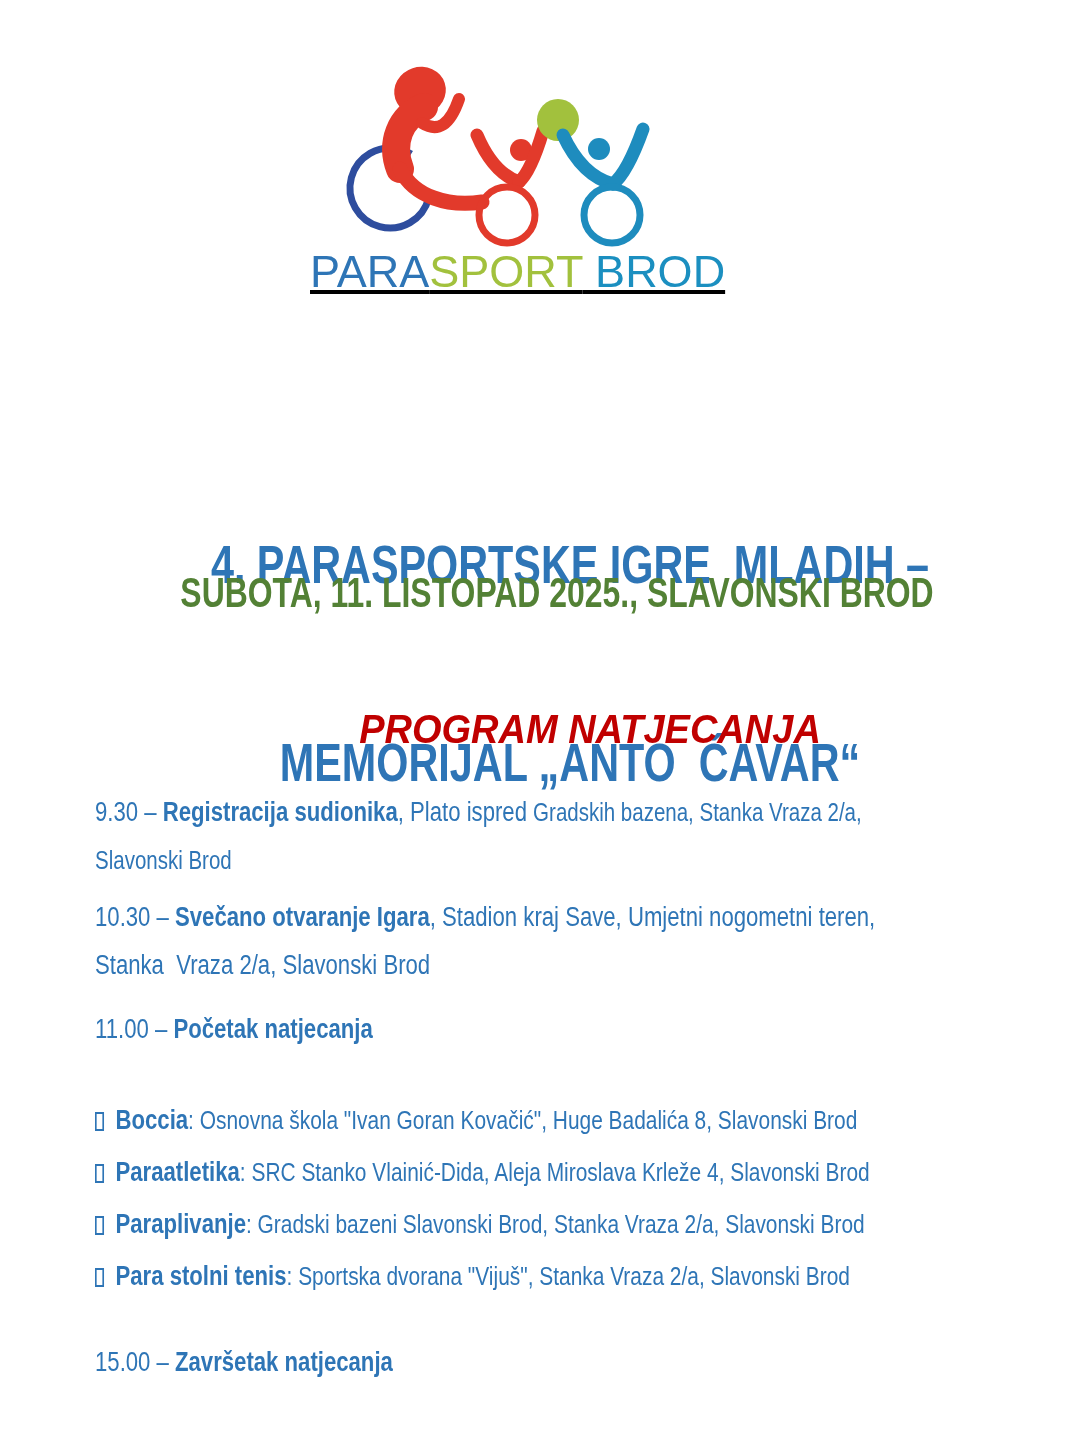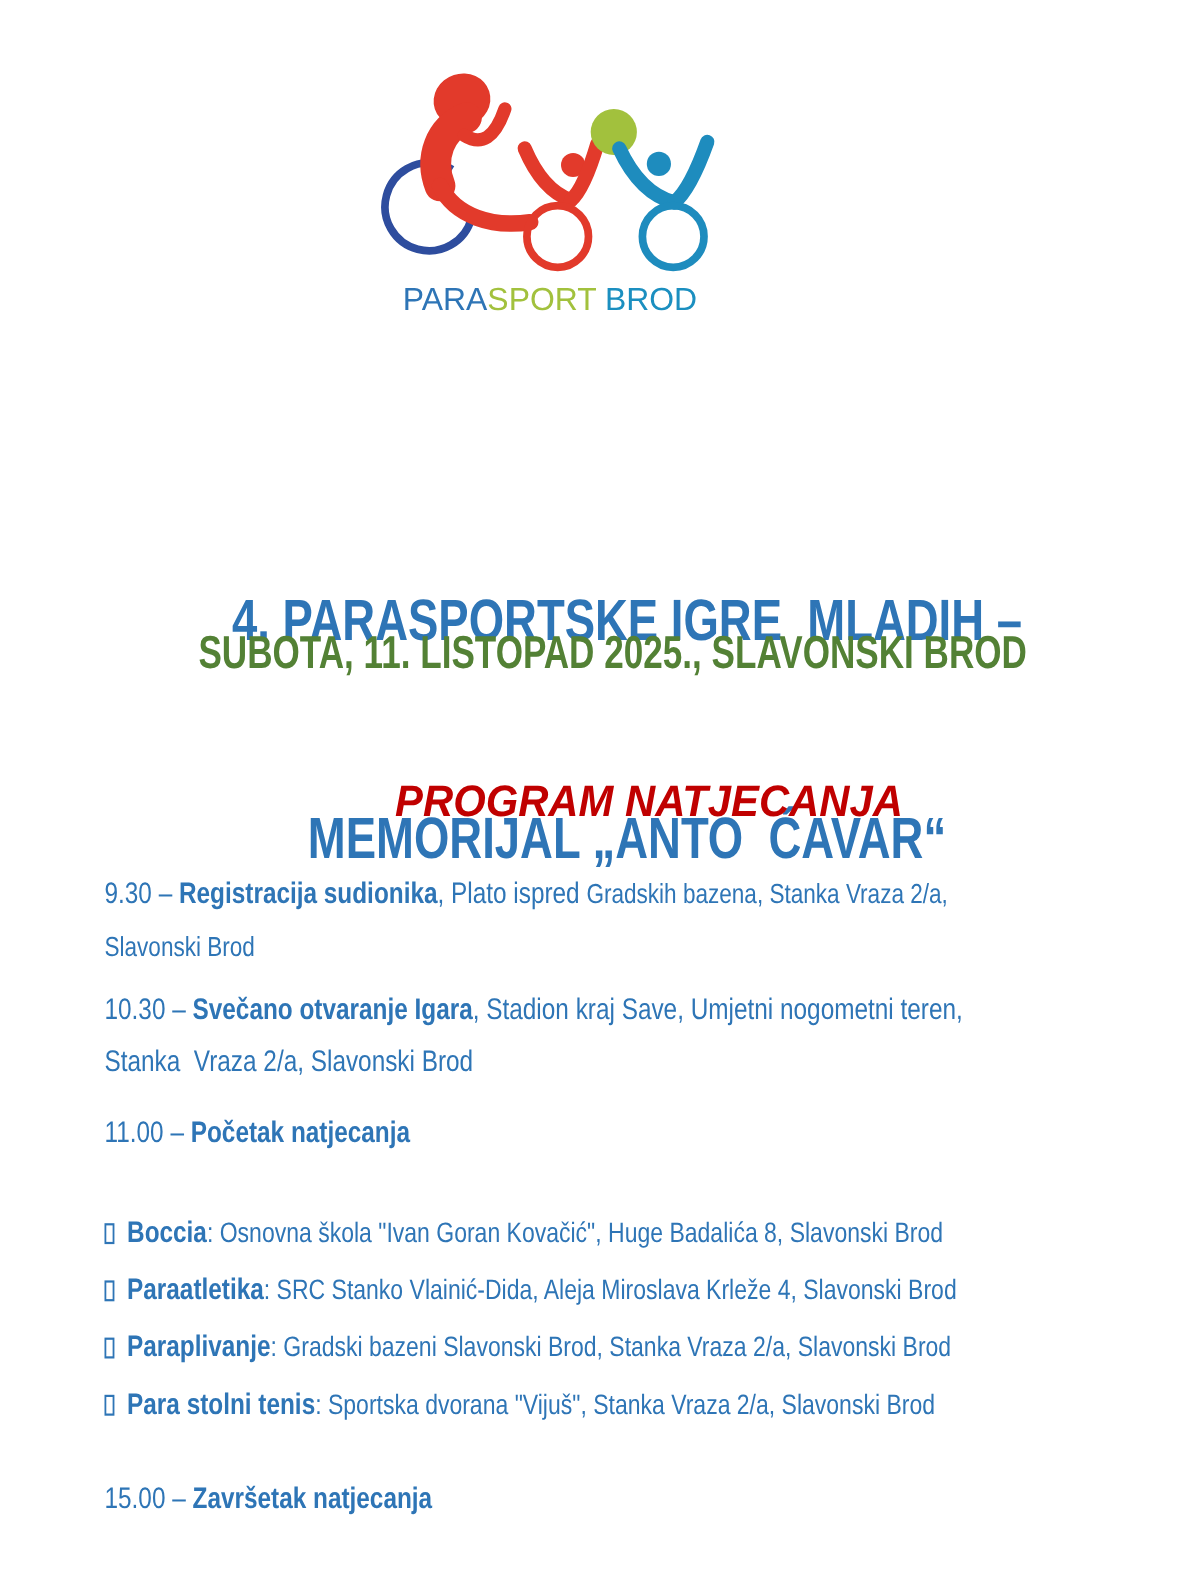--- a/index.html
+++ b/index.html
@@ -13,8 +13,8 @@
   
   .logo{left:310px;top:55px;width:380px;text-align:center;}
   .wordmark{
-    margin-top:-6px;font-size:29px;line-height:48px;letter-spacing:0px;
-    white-space:pre;font-weight:normal;
+    margin-top:-6px;font-size:45px;line-height:48px;letter-spacing:0px;
+    white-space:pre;font-weight:normal;text-decoration:underline;
   }
   .wm-para{color:#2e75b6;}
   .wm-sport{color:#a2c13d;}

